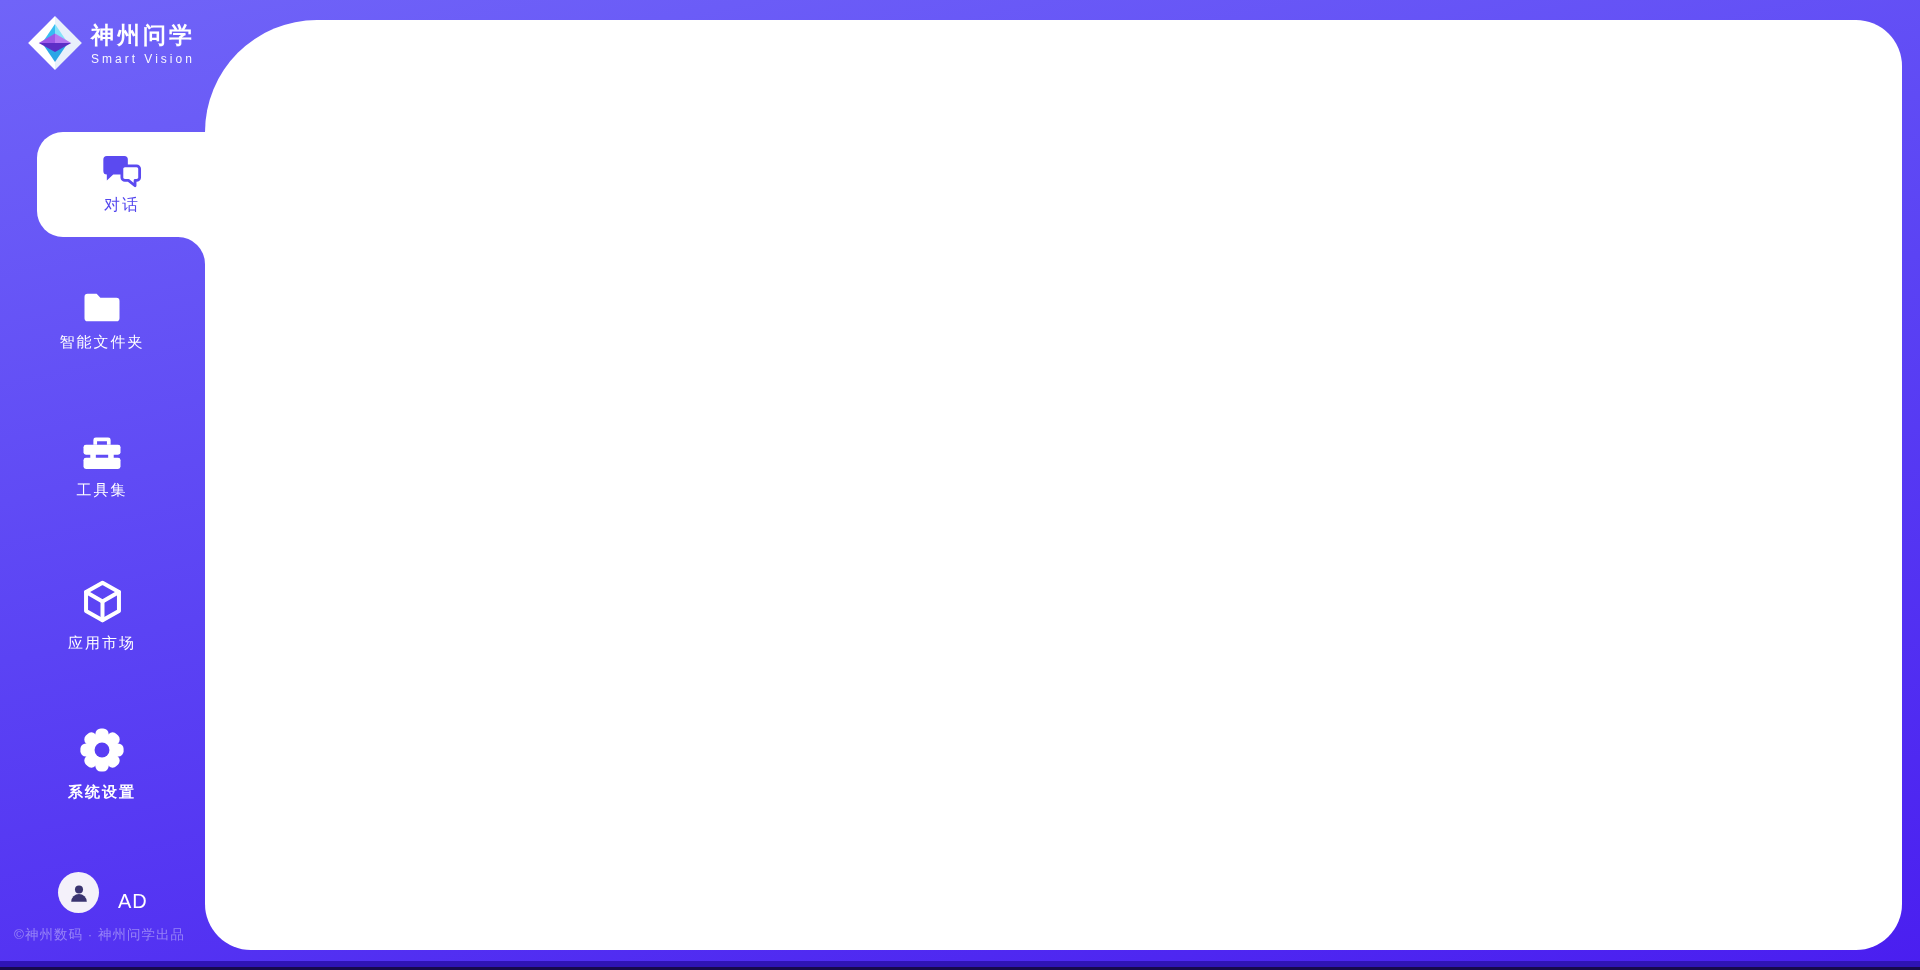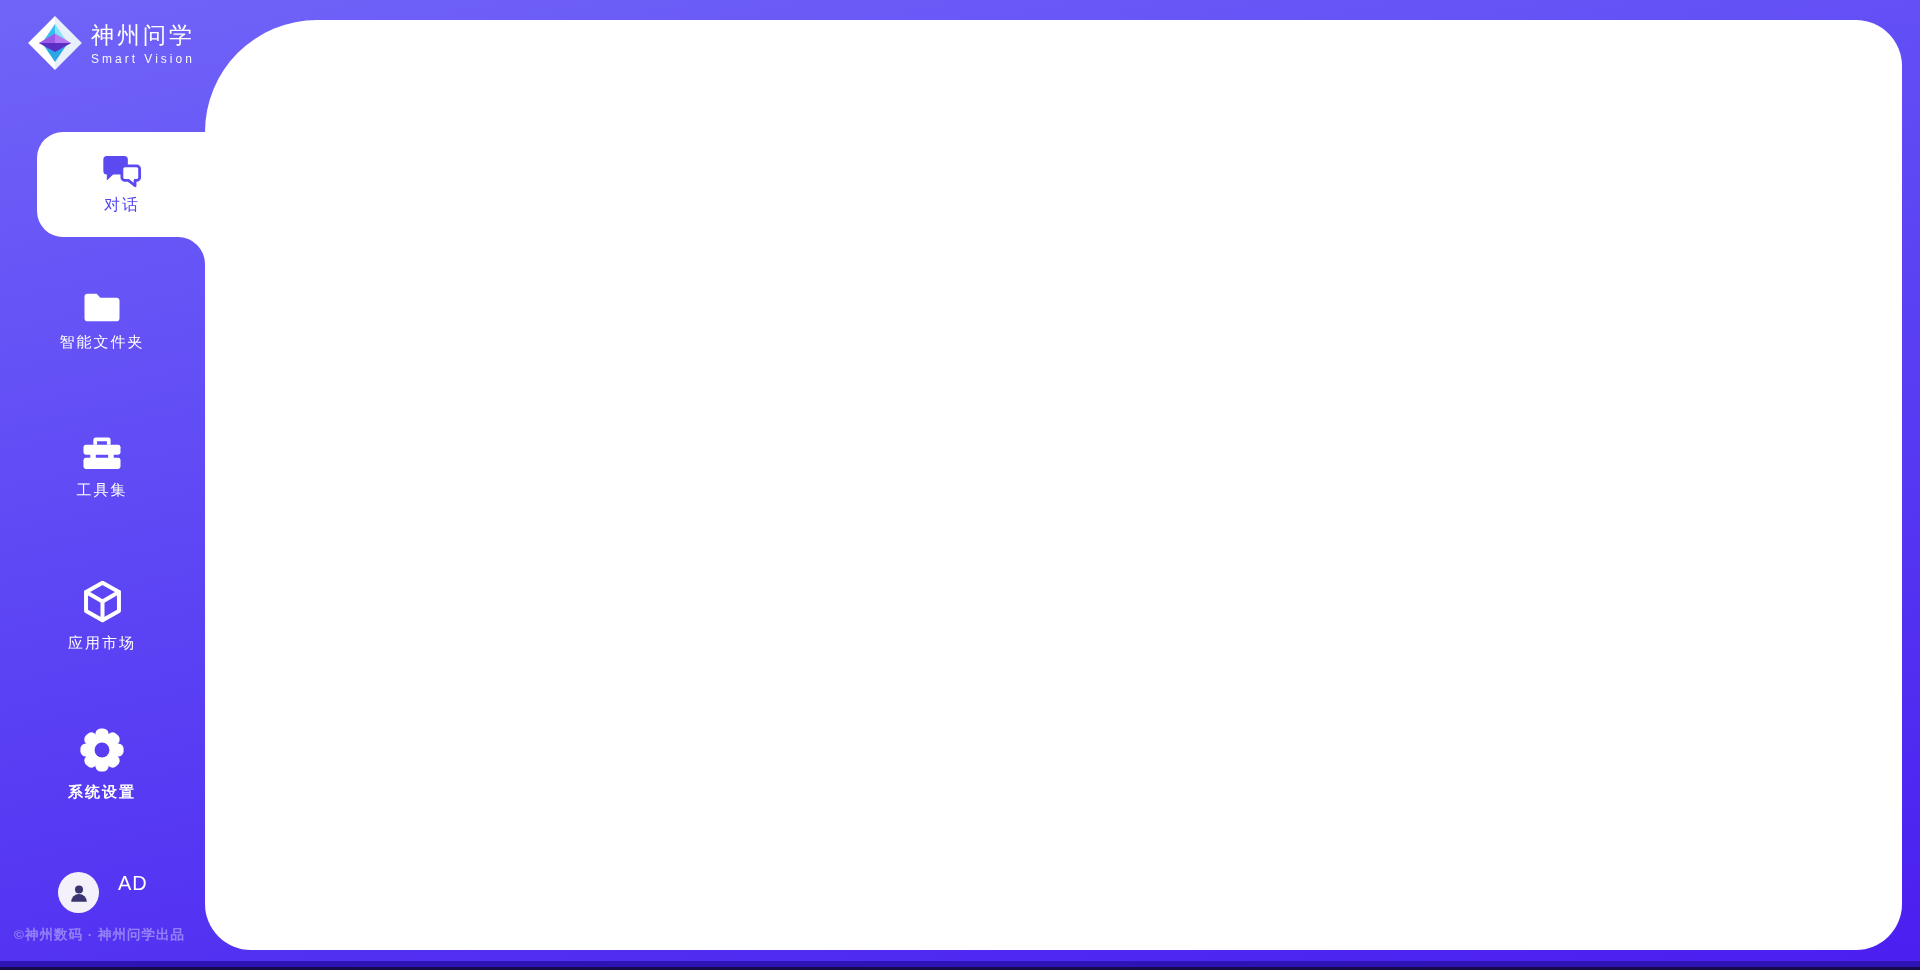--- a/index.html
+++ b/index.html
@@ -22,7 +22,7 @@
   .brand { position:absolute; left:27px; top:15px; display:flex; align-items:center; z-index:3; }
   .brand-logo { width:56px; height:56px; }
   .brand-text { margin-left:8px; color:#fff; }
-  .brand-name { font-size:23px; font-weight:400; letter-spacing:3px; }
+  .brand-name { font-size:23px; font-weight:700; letter-spacing:3px; }
   .brand-sub  { font-size:12px; letter-spacing:3px; margin-top:1px; opacity:.95; }
 
   .active-tab {

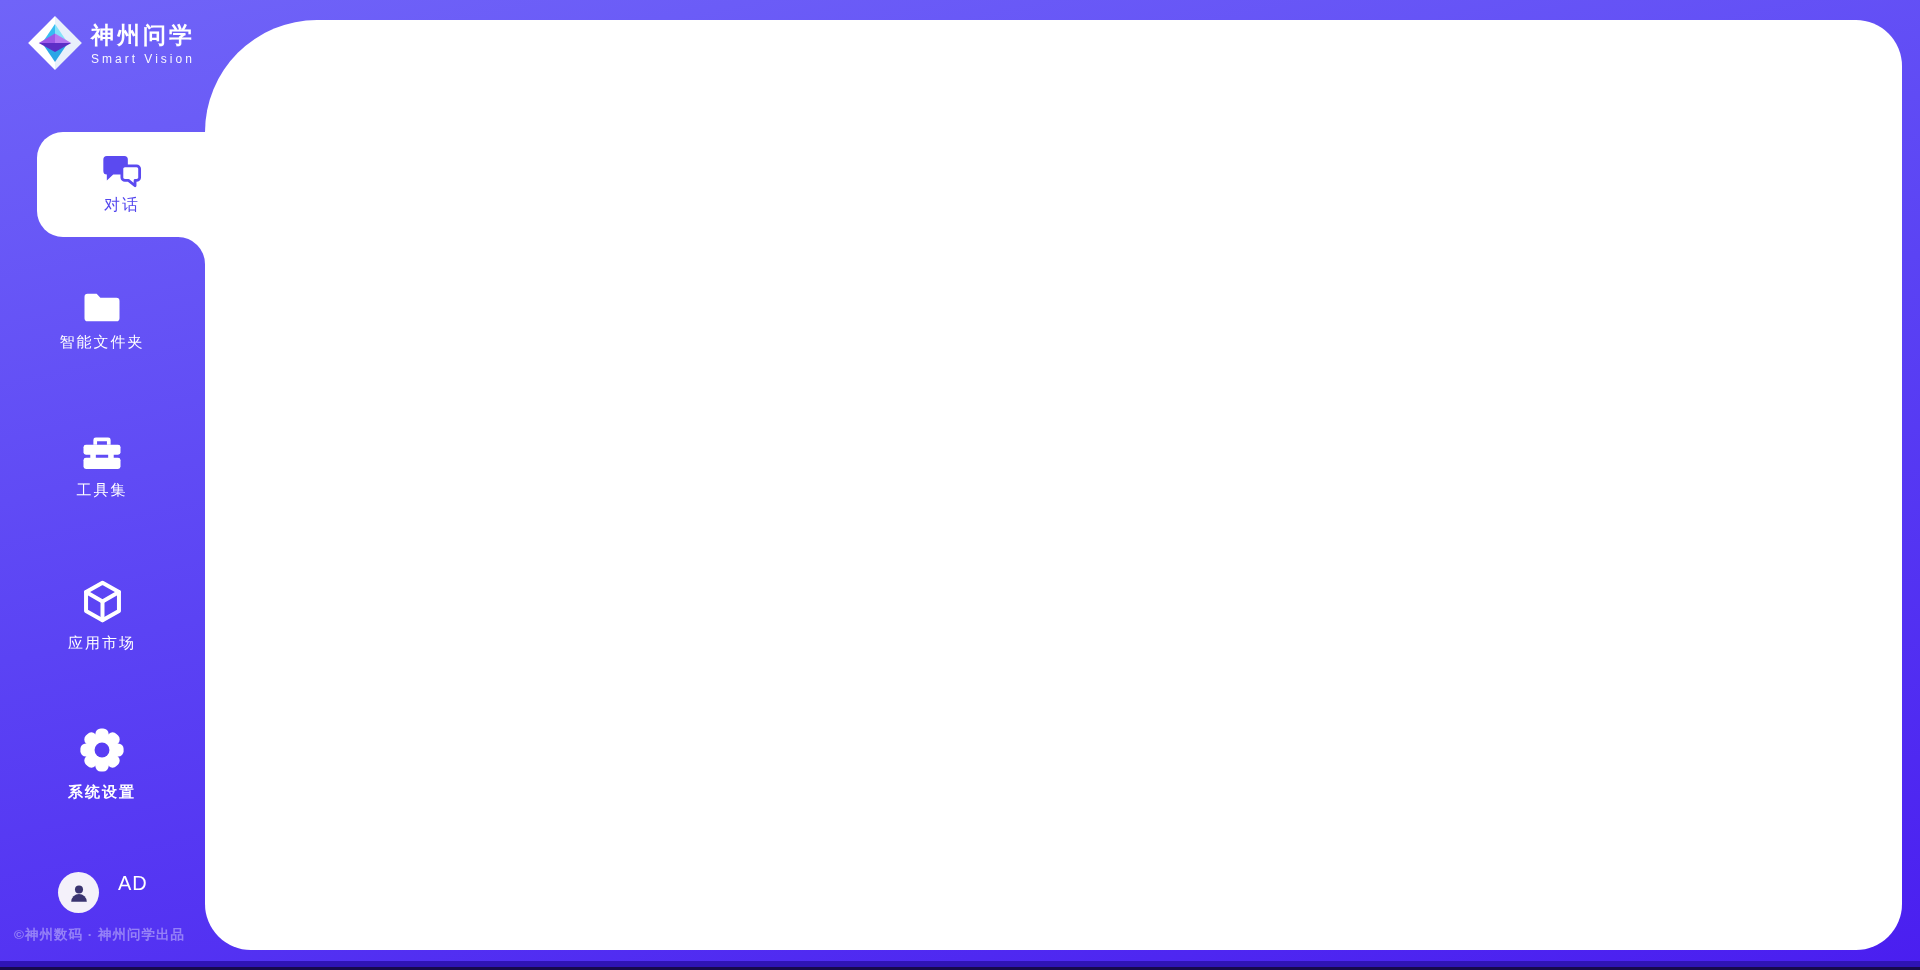--- a/index.html
+++ b/index.html
@@ -49,7 +49,7 @@
   .nav-market  { top:578px; }
   .nav-settings{ top:726px;font-weight:bold; }
 
-  .user-row { position:absolute; left:58px; top:872px; display:flex; align-items:flex-start; gap:19px; z-index:3; cursor:pointer; }
+  .user-row { position:absolute; left:58px; top:872px; display:flex; align-items:flex-end; gap:19px; z-index:3; cursor:pointer; }
   .user-avatar { width:41px; height:41px; border-radius:50%; background:#f4f1fa; display:flex; align-items:center; justify-content:center; }
   .user-initials { color:#fff; font-size:20px; letter-spacing:1px; }
   .side-footer { position:absolute; left:14px; top:926px; font-size:13.5px; color:rgba(255,255,255,.38); letter-spacing:1px; z-index:3;font-weight:bold; }

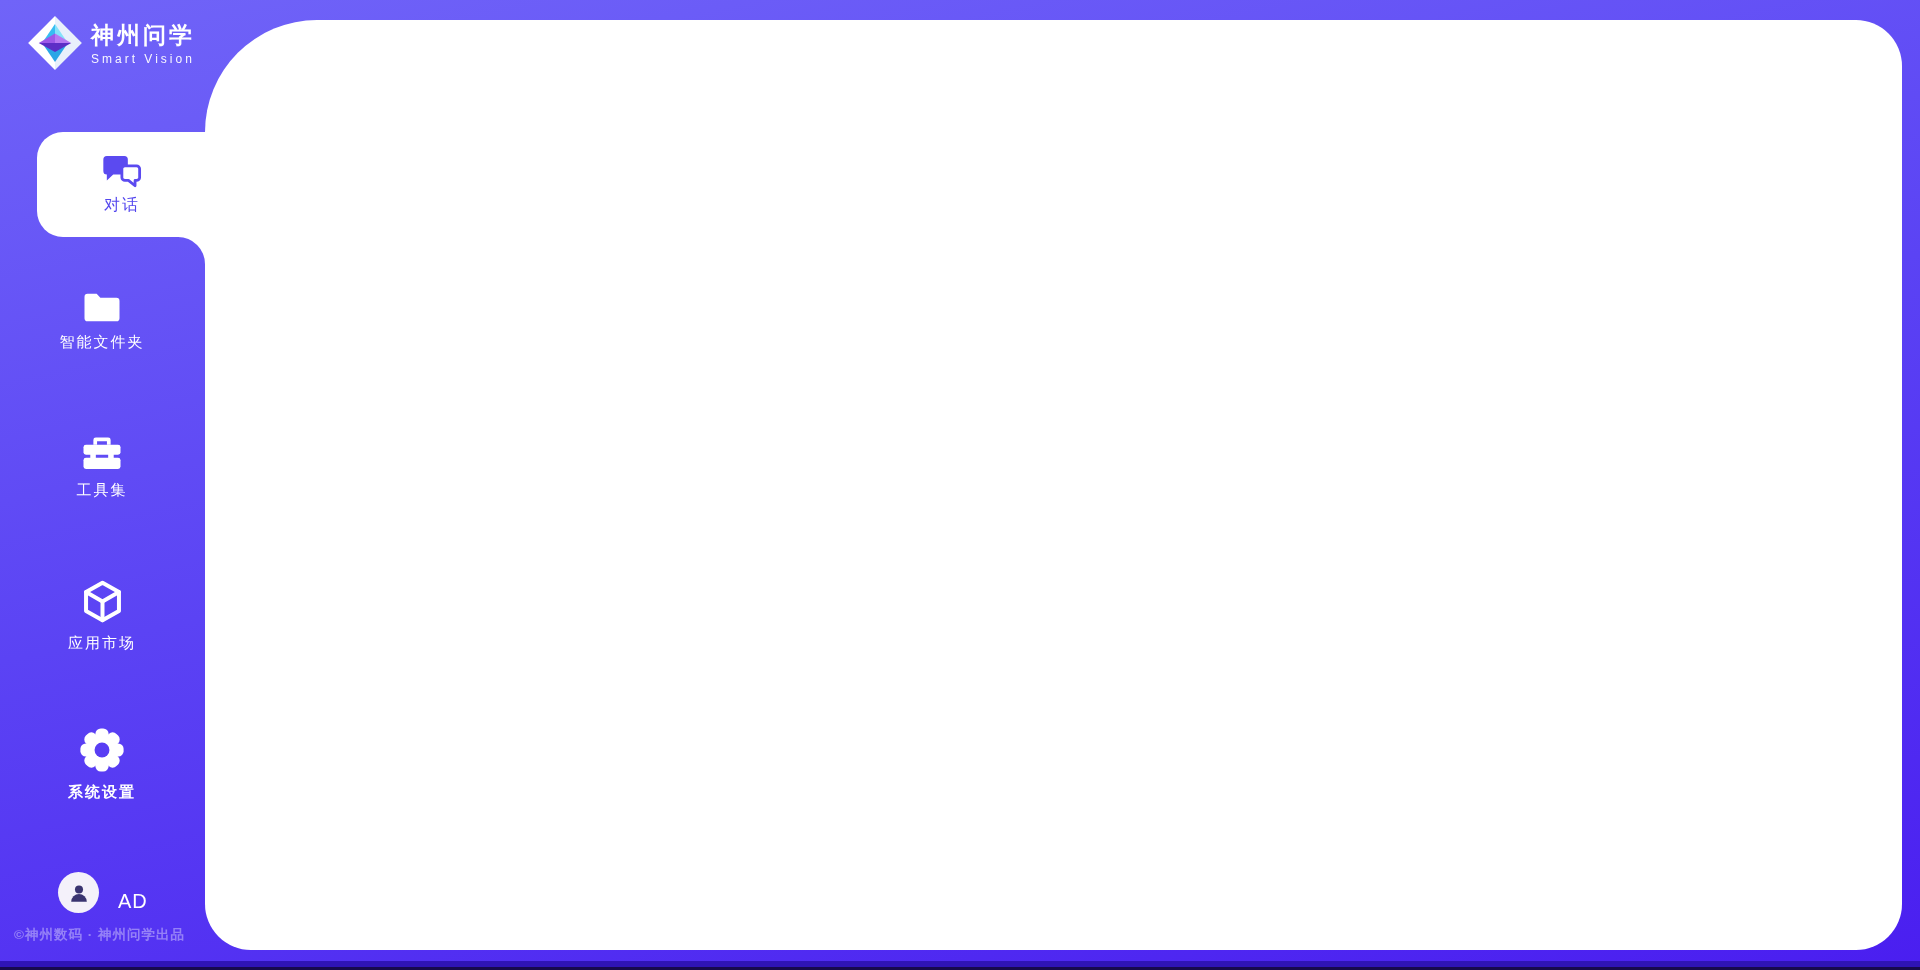--- a/index.html
+++ b/index.html
@@ -52,7 +52,7 @@
   .user-row { position:absolute; left:58px; top:872px; display:flex; align-items:flex-end; gap:19px; z-index:3; cursor:pointer; }
   .user-avatar { width:41px; height:41px; border-radius:50%; background:#f4f1fa; display:flex; align-items:center; justify-content:center; }
   .user-initials { color:#fff; font-size:20px; letter-spacing:1px; }
-  .side-footer { position:absolute; left:14px; top:926px; font-size:13.5px; color:rgba(255,255,255,.38); letter-spacing:1px; z-index:3;font-weight:bold; }
+  .side-footer { position:absolute; left:14px; top:926px; font-size:13.5px; color:rgba(255,255,255,.38); letter-spacing:1px; z-index:3; }
 
   
   .column { position:absolute; left:368px; top:0; width:948px; height:100%; }

